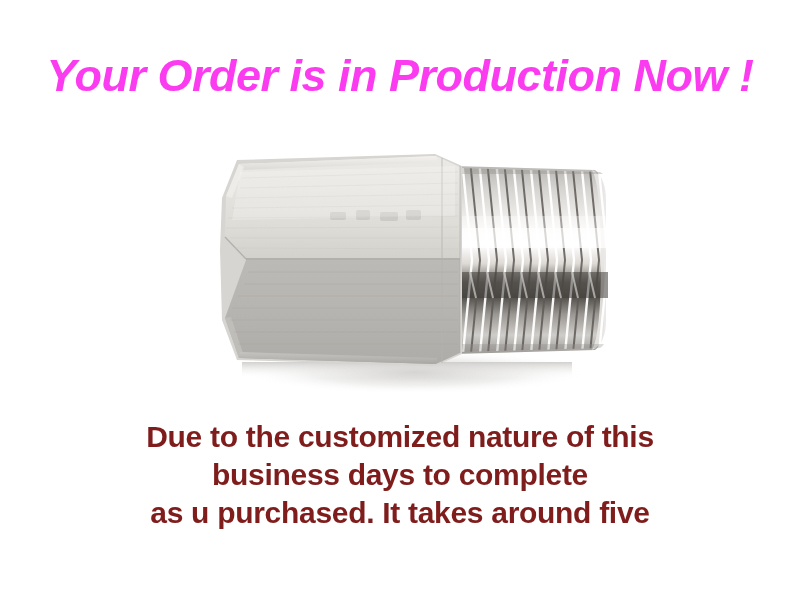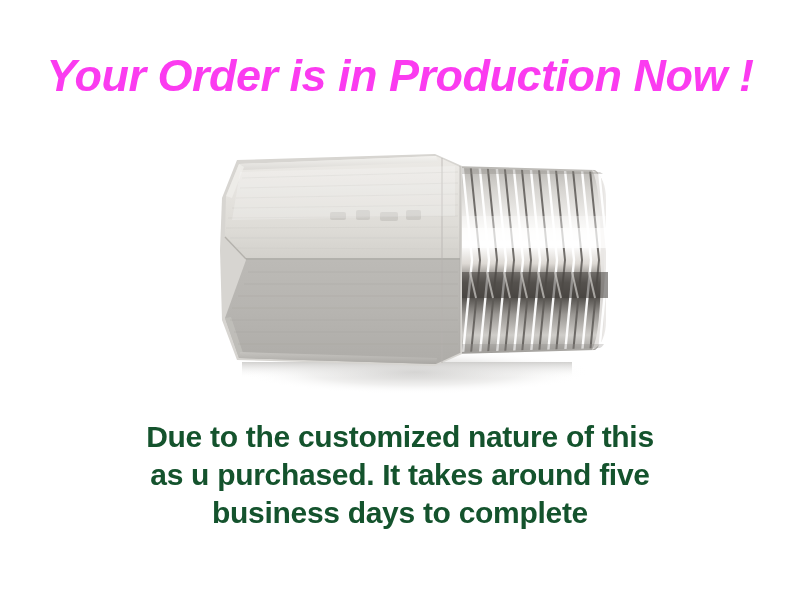--- a/index.html
+++ b/index.html
@@ -62,7 +62,7 @@
     font-weight: bold;
     font-size: 30px;
     line-height: 38px;
-    color: #14532d;
+    color: #7f1d1d;
     letter-spacing: -0.3px;
   }
   .disclaimer .ln { display: block; white-space: nowrap; }

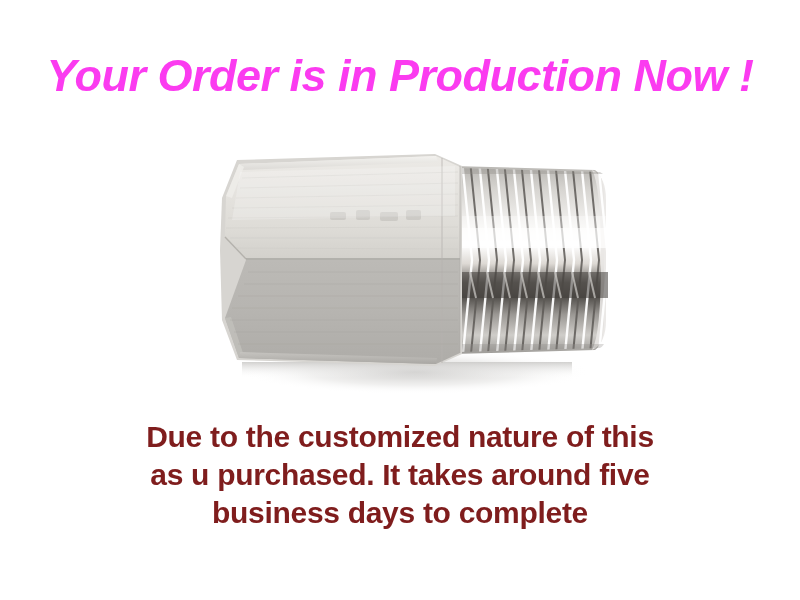--- a/index.html
+++ b/index.html
@@ -258,8 +258,8 @@
 
   <div class="disclaimer">
     <span class="ln">Due to the customized nature of this</span>
+    <span class="ln">business days to complete</span>
     <span class="ln">as u purchased. It takes around five</span>
-    <span class="ln">business days to complete</span>
   </div>
 
 </div>

